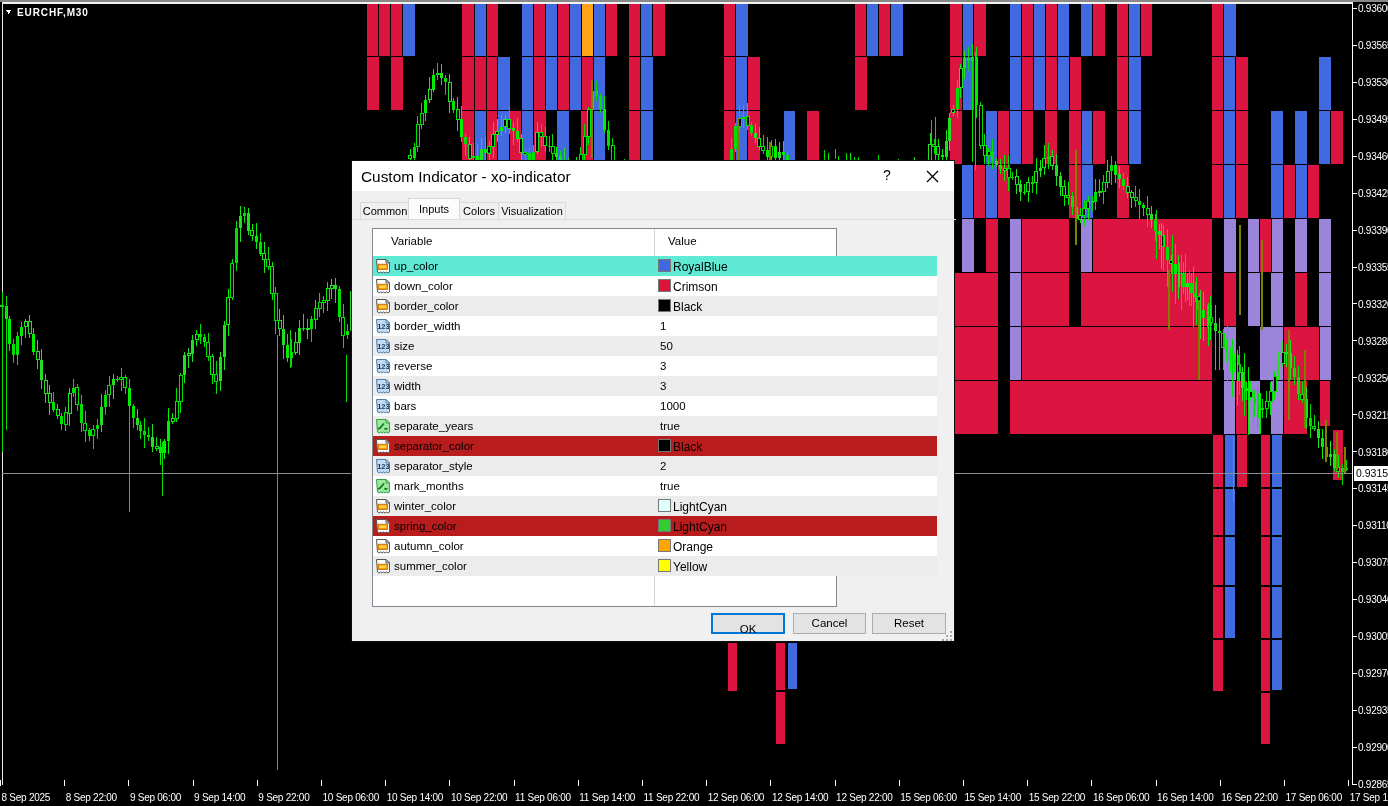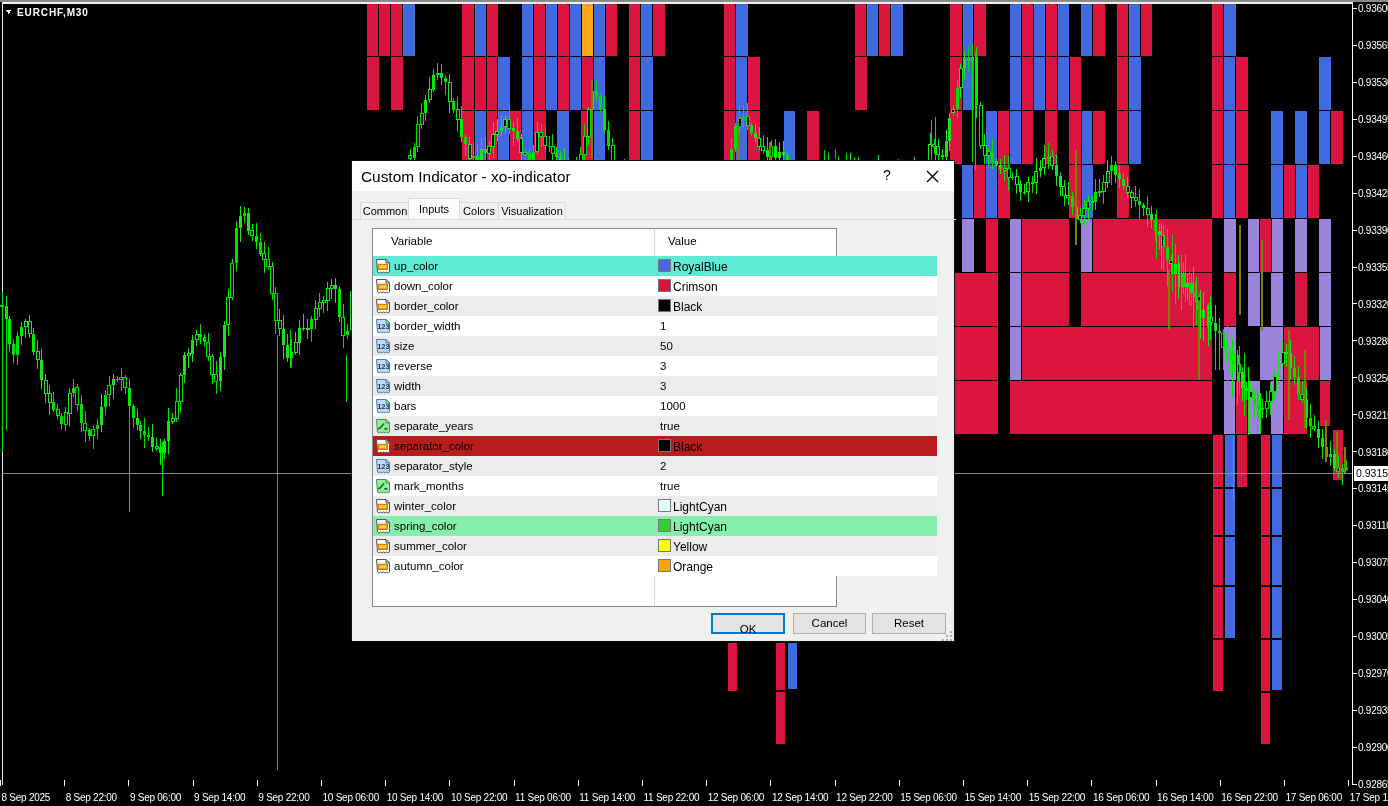--- a/index.html
+++ b/index.html
@@ -1333,7 +1333,7 @@
               <span class="vt">LightCyan</span>
             </div>
           </div>
-<div class="row" style="background:#86efac">
+<div class="row" style="background:#b91c1c">
 <div class="cell1">
               <svg width="16" height="16" viewBox="0 0 16 16">
 <path d="M1.5 1.5 h9.5 l3.5 3.5 v9 l-1.5 1 -1.5-1 -1.5 1 -1.5-1 -1.5 1 -1.5-1 -1.5 1 -1.5-1 z" fill="#fdfdfd" stroke="#555" stroke-width="1"></path>

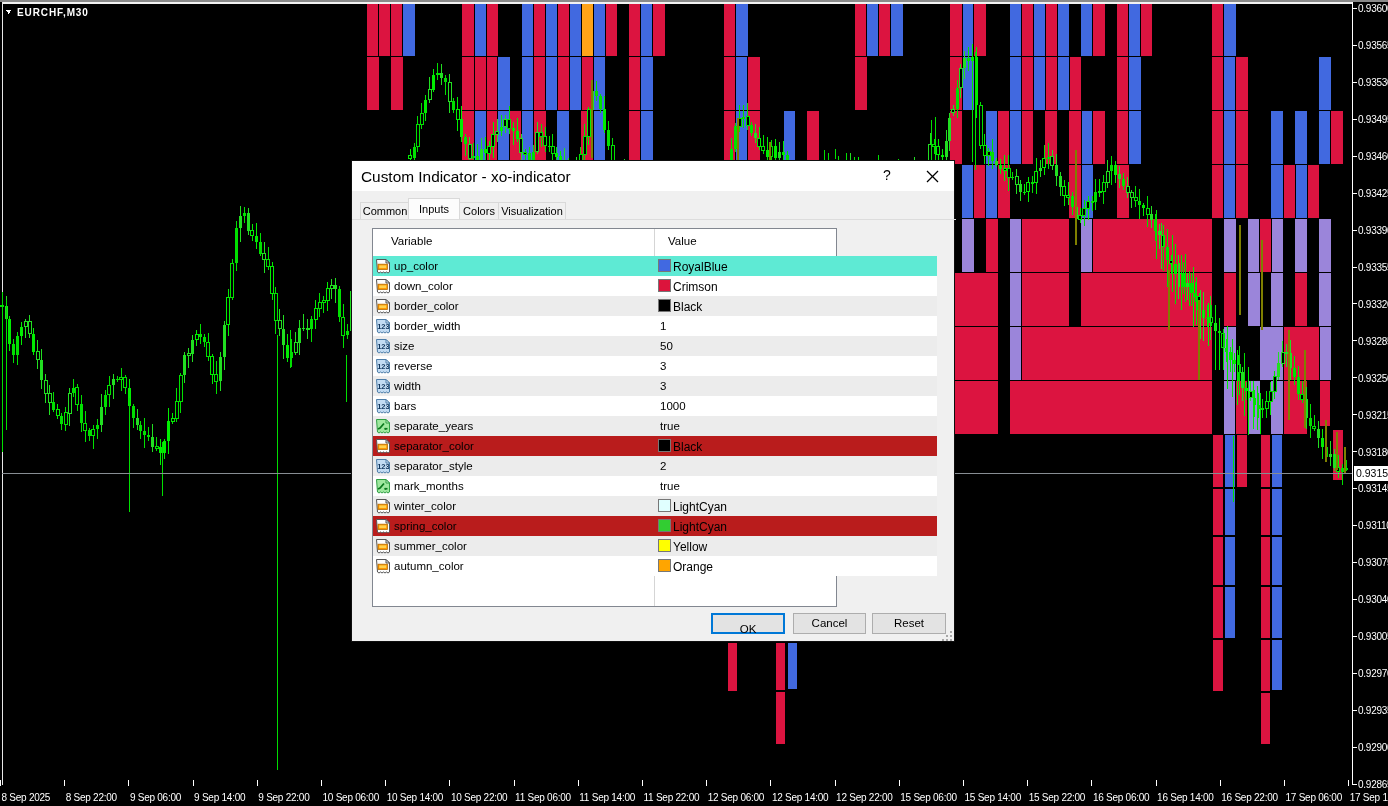--- a/index.html
+++ b/index.html
@@ -1348,7 +1348,7 @@
               <span class="vt">LightCyan</span>
             </div>
           </div>
-<div class="row" style="background:#ececec">
+<div class="row" style="background:#ffffff">
 <div class="cell1">
               <svg width="16" height="16" viewBox="0 0 16 16">
 <path d="M1.5 1.5 h9.5 l3.5 3.5 v9 l-1.5 1 -1.5-1 -1.5 1 -1.5-1 -1.5 1 -1.5-1 -1.5 1 -1.5-1 z" fill="#fdfdfd" stroke="#555" stroke-width="1"></path>
@@ -1356,14 +1356,14 @@
 <rect x="3" y="6.2" width="9.4" height="5.2" fill="#f90" stroke="#b36a00" stroke-width="0.8"></rect>
 <rect x="4.2" y="7.4" width="7" height="2.6" fill="#ffd24d"></rect>
 </svg>
-              <span class="lbl">summer_color</span>
-            </div>
-<div class="cell2">
-              <span class="sw" style="background:#FFFF00"></span>
-              <span class="vt">Yellow</span>
-            </div>
-          </div>
-<div class="row" style="background:#ffffff">
+              <span class="lbl">autumn_color</span>
+            </div>
+<div class="cell2">
+              <span class="sw" style="background:#FFA500"></span>
+              <span class="vt">Orange</span>
+            </div>
+          </div>
+<div class="row" style="background:#ececec">
 <div class="cell1">
               <svg width="16" height="16" viewBox="0 0 16 16">
 <path d="M1.5 1.5 h9.5 l3.5 3.5 v9 l-1.5 1 -1.5-1 -1.5 1 -1.5-1 -1.5 1 -1.5-1 -1.5 1 -1.5-1 z" fill="#fdfdfd" stroke="#555" stroke-width="1"></path>
@@ -1371,11 +1371,11 @@
 <rect x="3" y="6.2" width="9.4" height="5.2" fill="#f90" stroke="#b36a00" stroke-width="0.8"></rect>
 <rect x="4.2" y="7.4" width="7" height="2.6" fill="#ffd24d"></rect>
 </svg>
-              <span class="lbl">autumn_color</span>
-            </div>
-<div class="cell2">
-              <span class="sw" style="background:#FFA500"></span>
-              <span class="vt">Orange</span>
+              <span class="lbl">summer_color</span>
+            </div>
+<div class="cell2">
+              <span class="sw" style="background:#FFFF00"></span>
+              <span class="vt">Yellow</span>
             </div>
           </div>
 </div>

